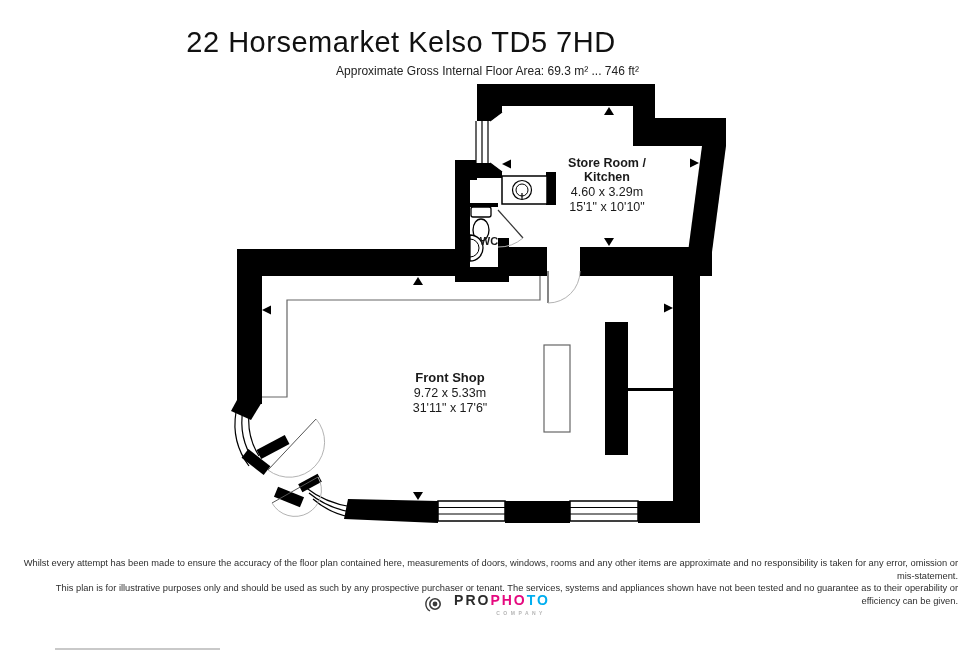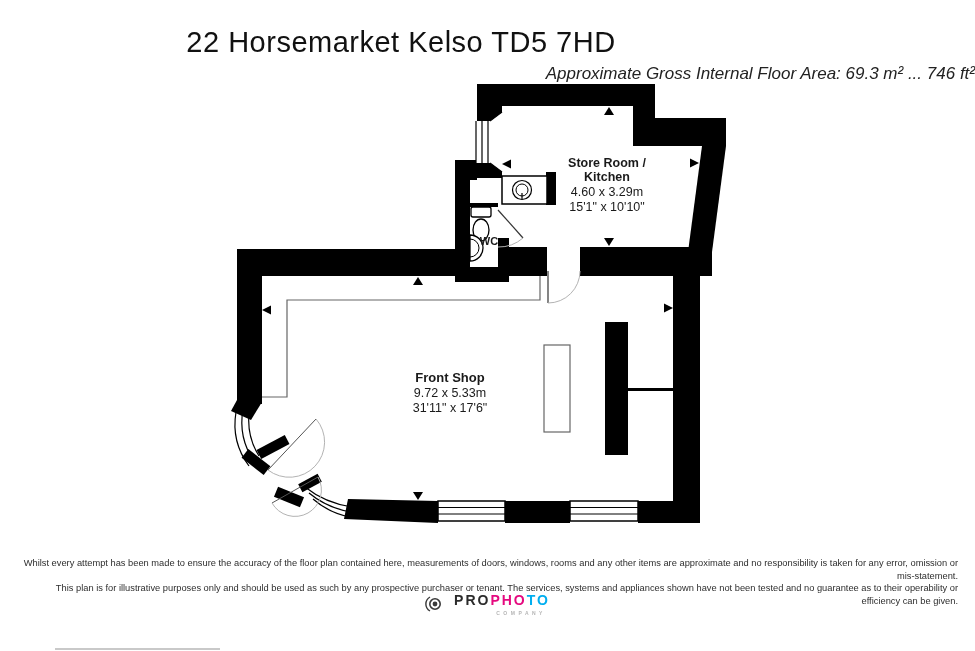--- a/index.html
+++ b/index.html
@@ -12,8 +12,8 @@
     font-size:29px;font-weight:400;letter-spacing:0.5px;color:#111;
   }
   .subtitle{
-    position:absolute;top:64px;left:0;width:975px;text-align:right;
-    font-size:17px;color:#222;font-style:italic;
+    position:absolute;top:64px;left:0;width:975px;text-align:center;
+    font-size:12px;color:#222;
   }
   .plan-svg{position:absolute;left:0;top:0;}
   .room-name{font-family:"Liberation Sans",sans-serif;font-weight:bold;font-size:12.5px;fill:#1a1a1a;}

